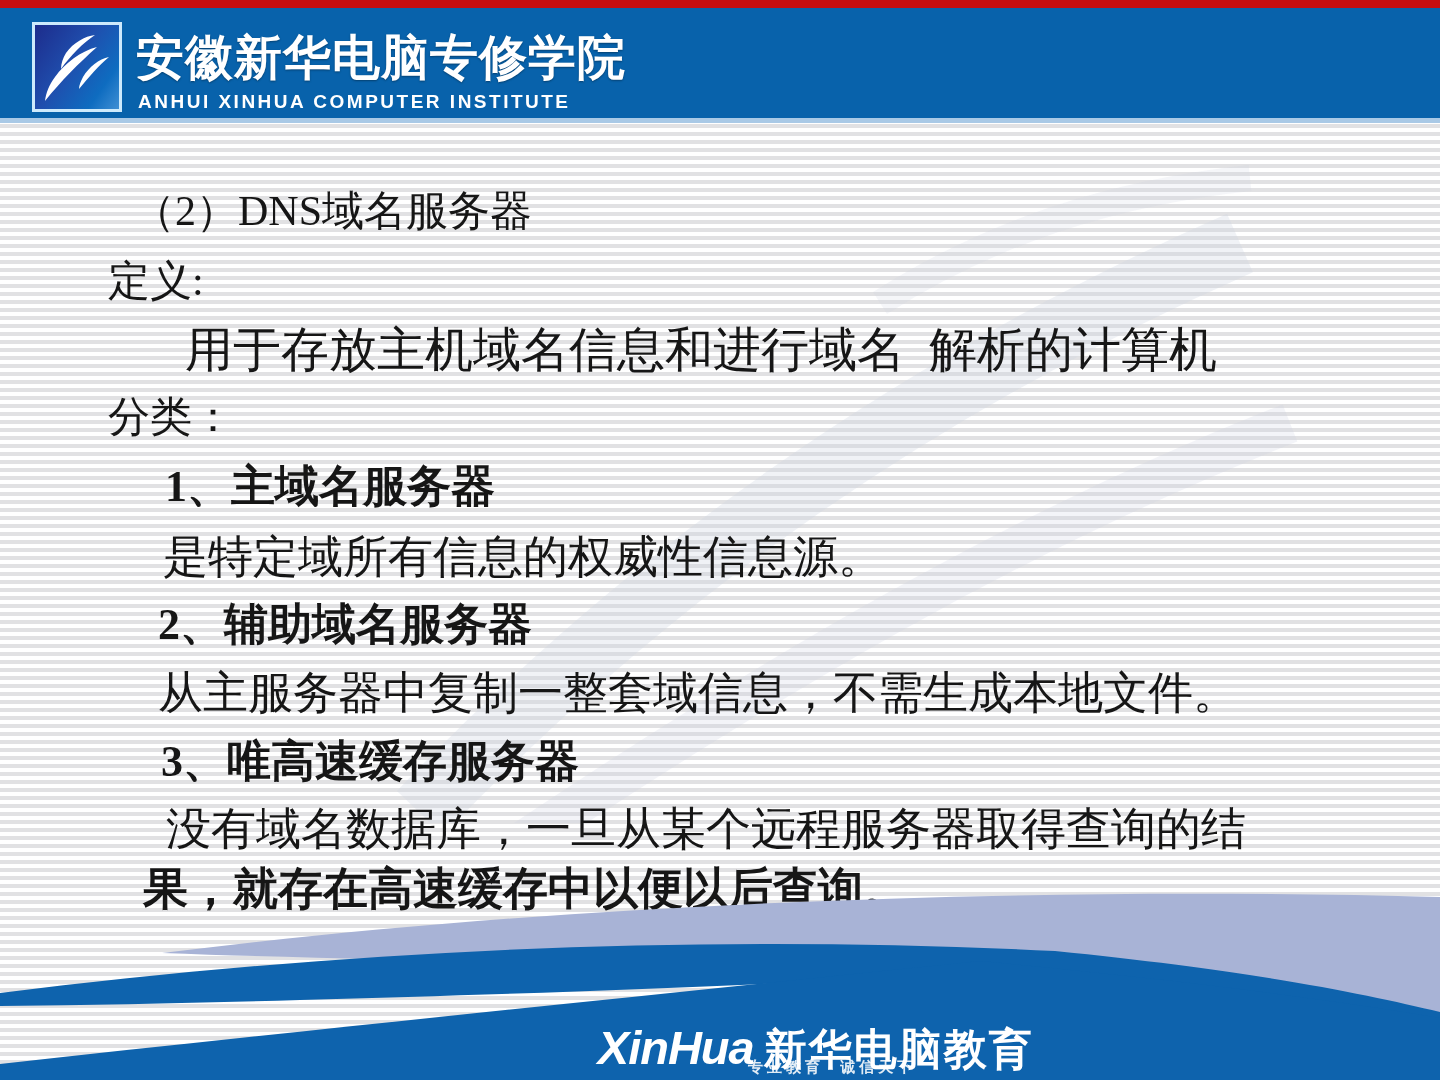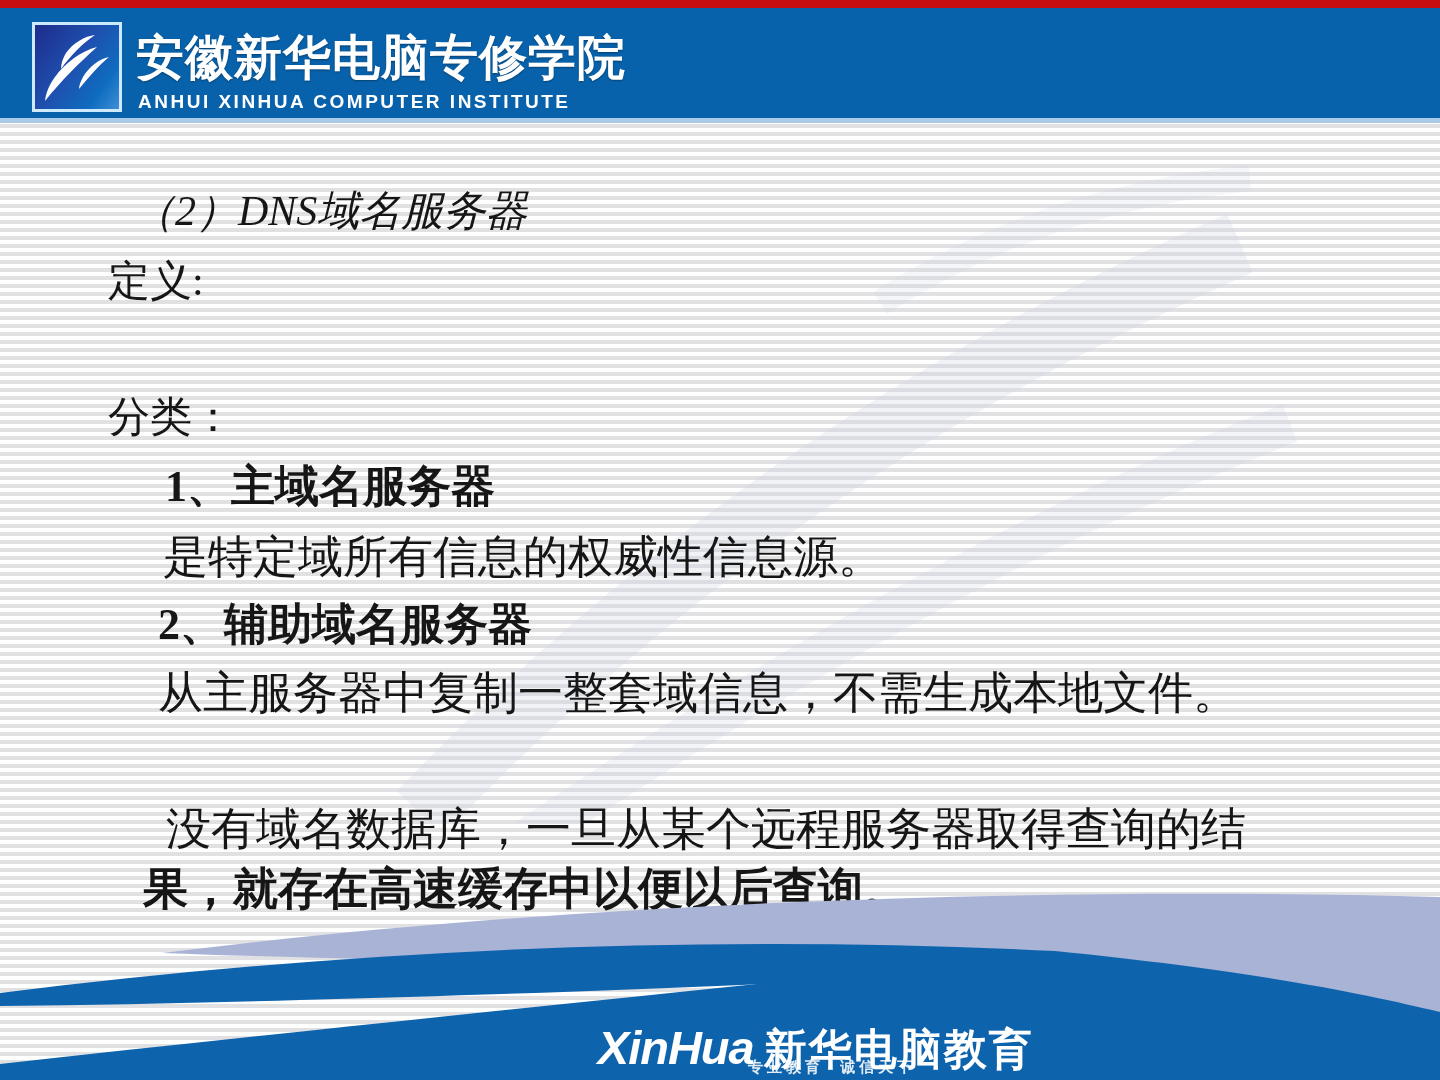--- a/index.html
+++ b/index.html
@@ -33,7 +33,7 @@
   .fz45{font-size:45px;}
   .fz48{font-size:48px;}
   .bold{font-weight:700;font-size:44px;}
-  .l0{left:133px;top:188px;font-style:italic;}
+  .l0{left:133px;top:188px;}
   .l1{left:108px;top:258px;}
   .l2{left:185px;top:324px;}
   .l3{left:108px;top:394px;}

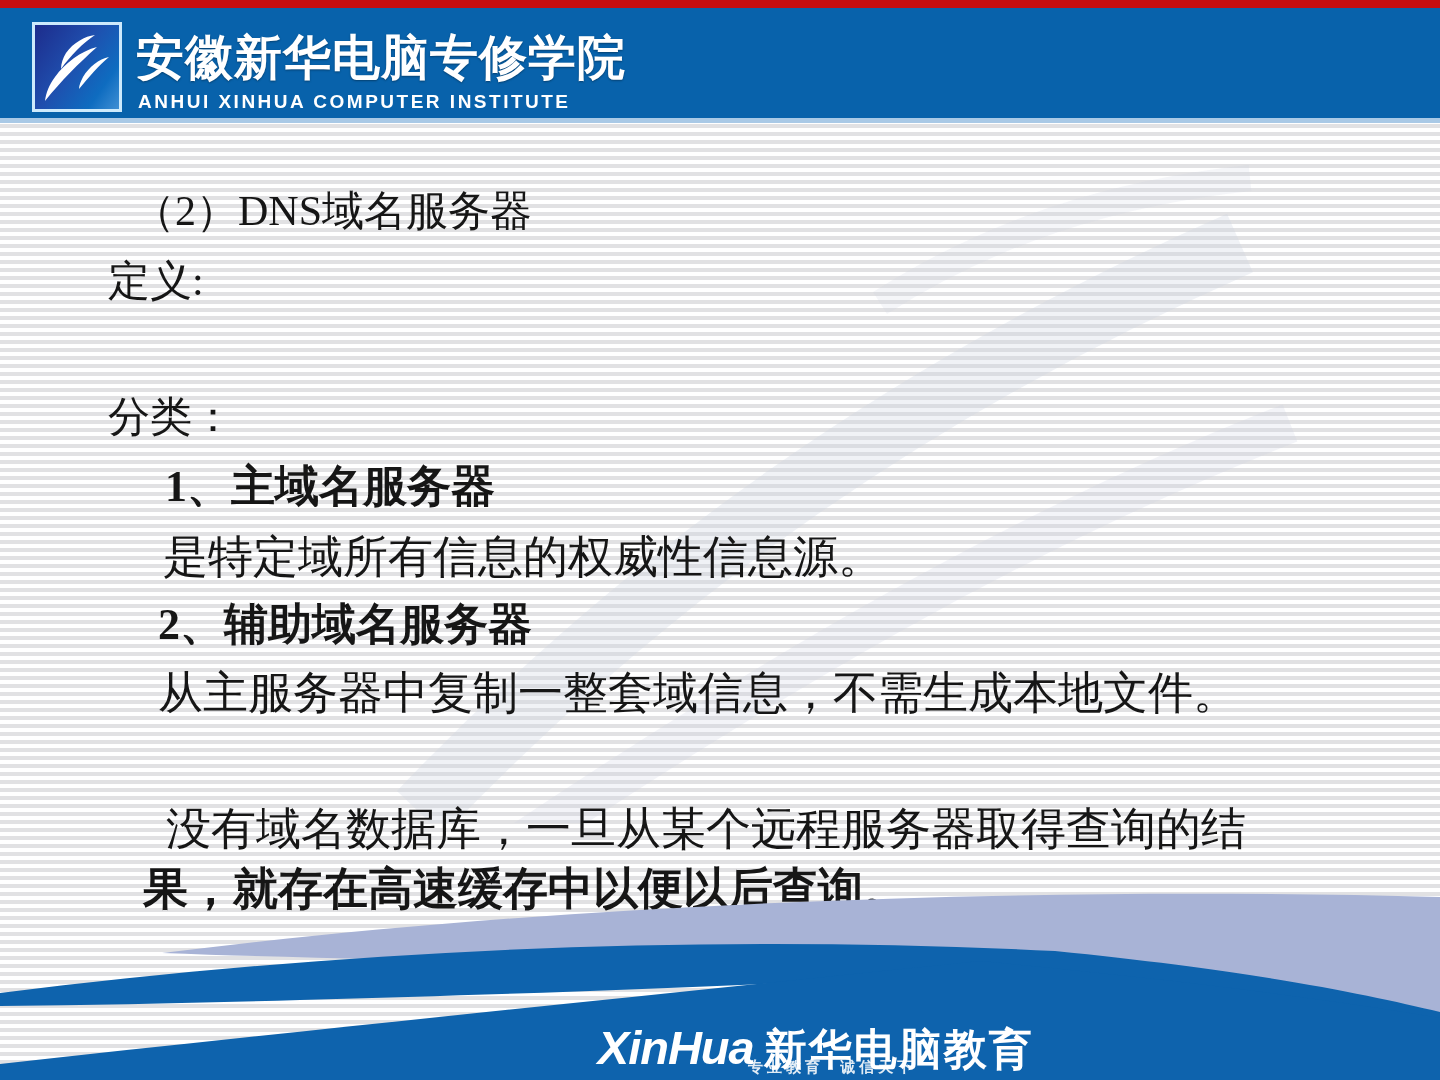--- a/index.html
+++ b/index.html
@@ -87,6 +87,7 @@
 
   <div class="line l0 fz42">（2）DNS域名服务器</div>
   <div class="line l1 fz42">定义:</div>
+  <div class="line l2 fz48">用于存放主机域名信息和进行域名  解析的计算机</div>
   <div class="line l3 fz42">分类：</div>
   <div class="line l4 bold">1、主域名服务器</div>
   <div class="line l5 fz45">是特定域所有信息的权威性信息源。</div>

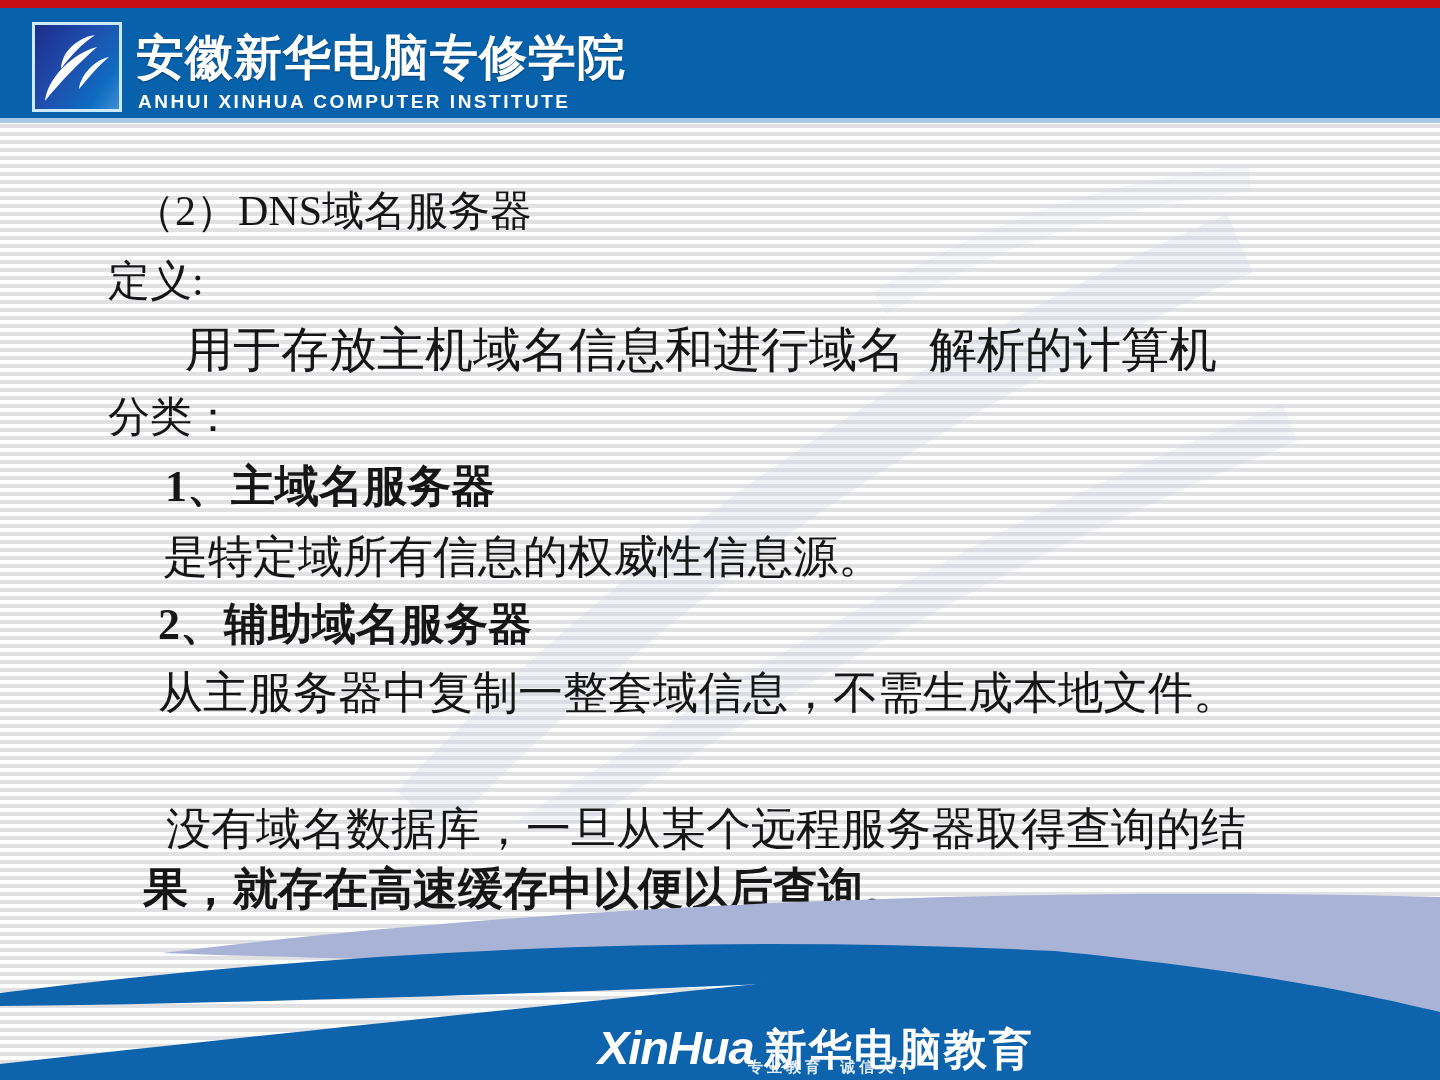--- a/index.html
+++ b/index.html
@@ -93,6 +93,7 @@
   <div class="line l5 fz45">是特定域所有信息的权威性信息源。</div>
   <div class="line l6 bold">2、辅助域名服务器</div>
   <div class="line l7 fz45">从主服务器中复制一整套域信息，不需生成本地文件。</div>
+  <div class="line l8 bold">3、唯高速缓存服务器</div>
   <div class="line l9 fz45">没有域名数据库，一旦从某个远程服务器取得查询的结</div>
   <div class="line l10 fz45">果，就存在高速缓存中以便以后查询。</div>
 

